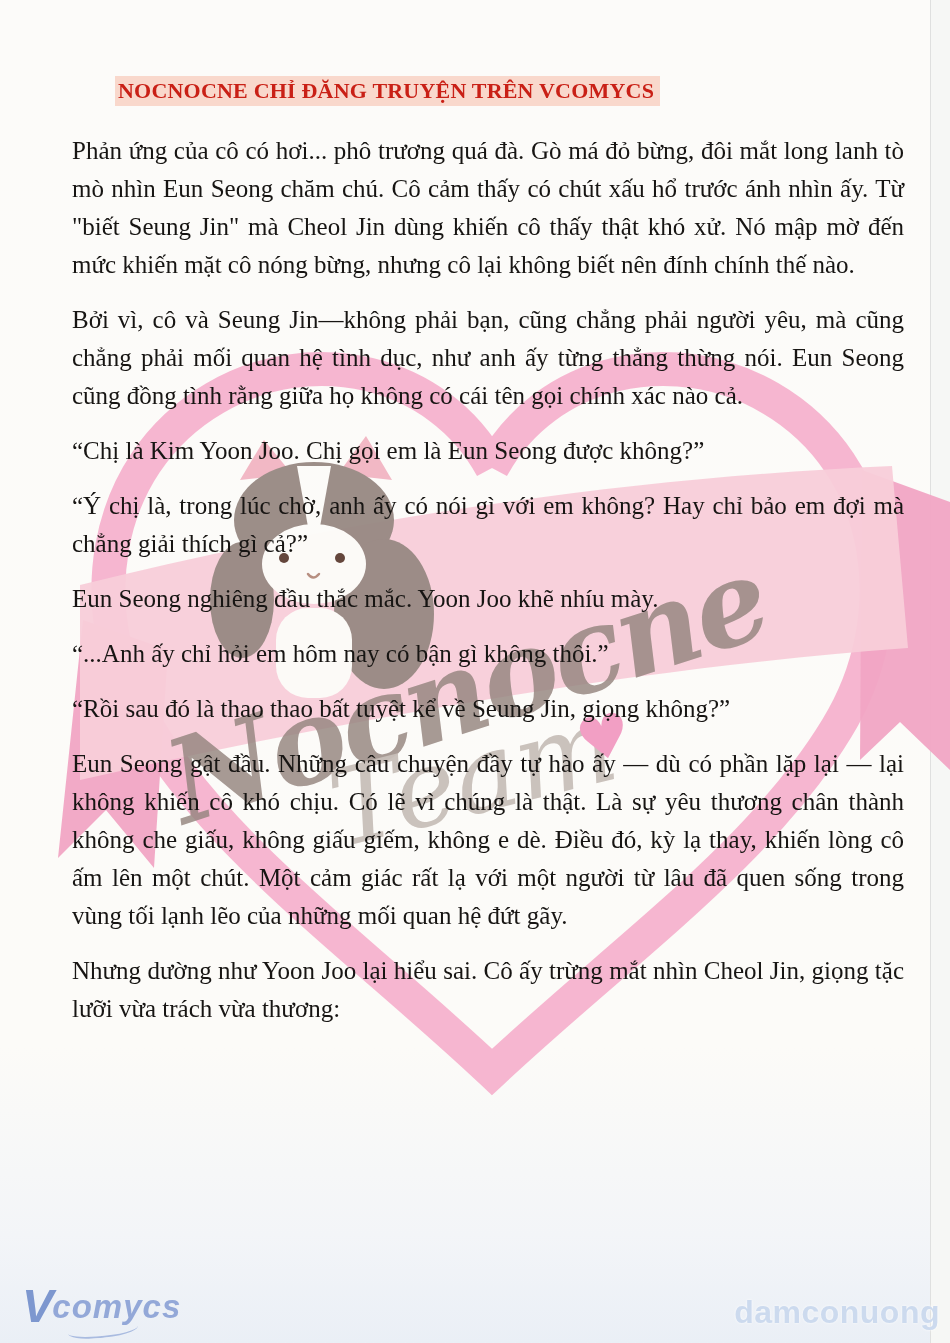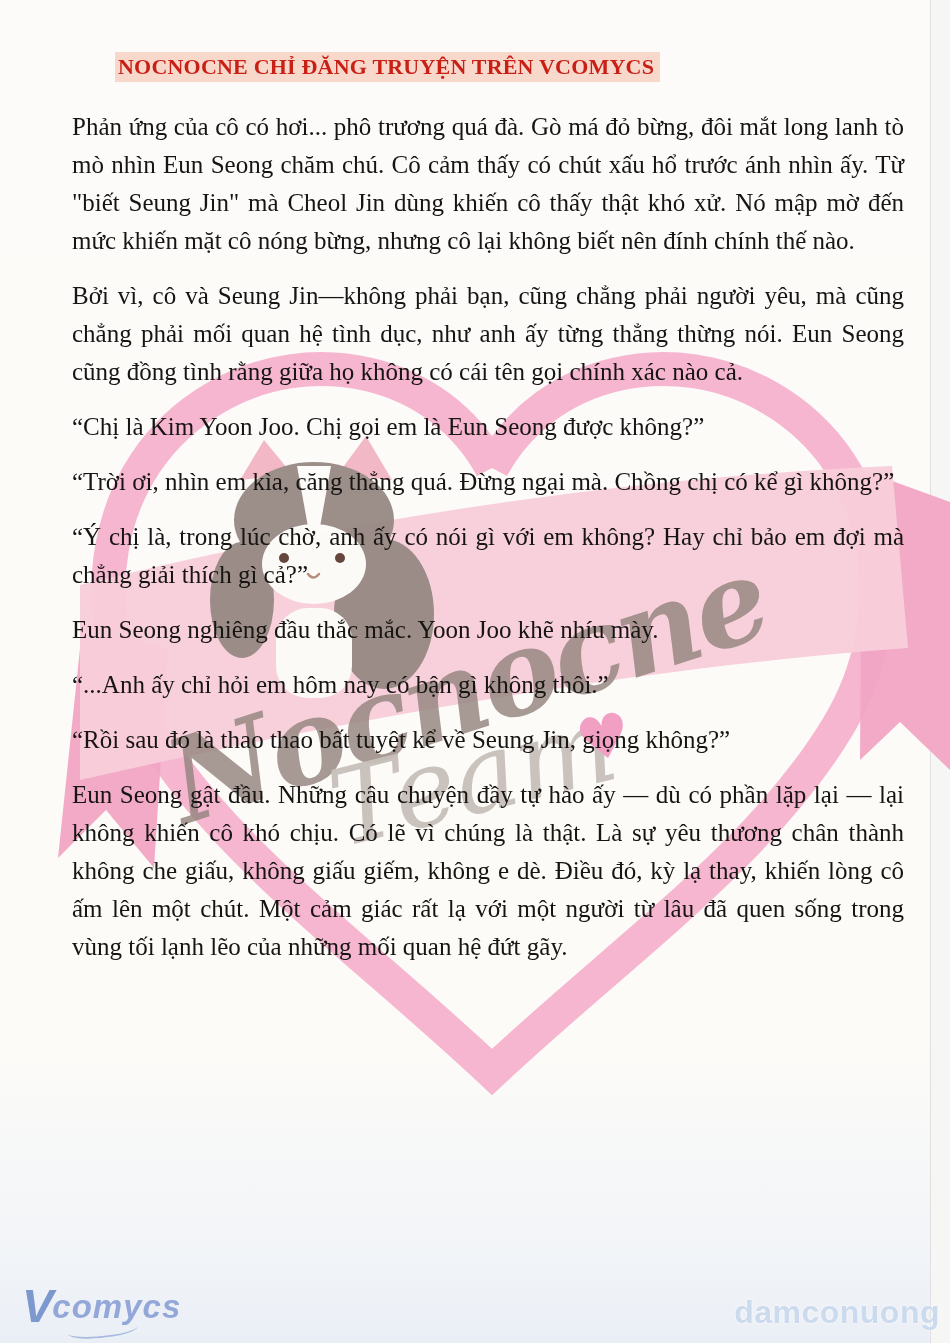--- a/index.html
+++ b/index.html
@@ -19,7 +19,7 @@
   .wm{position:absolute;left:0;top:0;z-index:1;}
   .content{
     position:relative;z-index:2;
-    padding:52px 46px 0 72px;
+    padding:76px 46px 0 72px;
   }
   .header-line{margin-left:43px;margin-bottom:26px;height:30px;}
   .header-text{

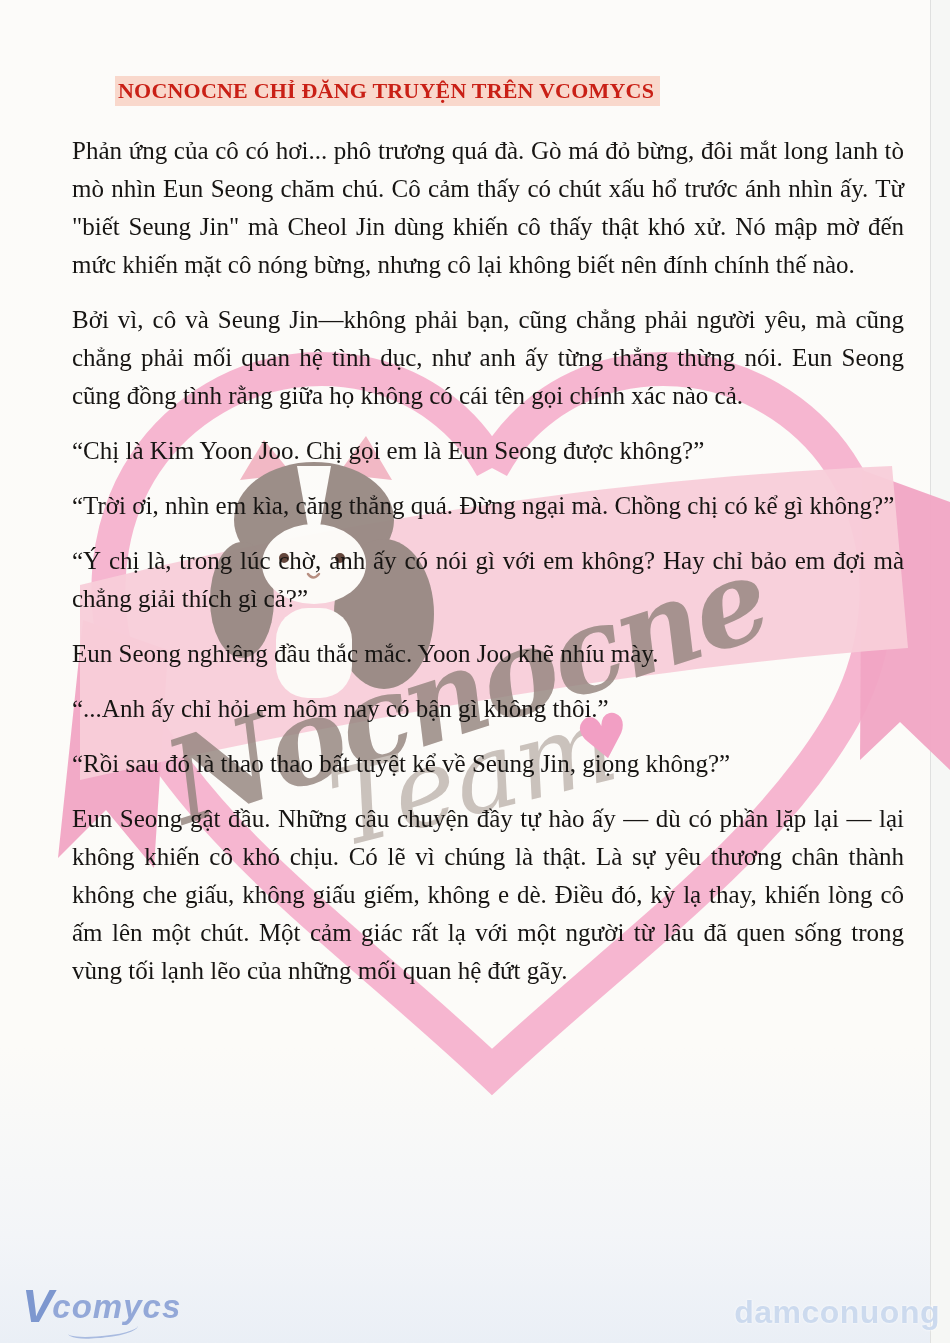--- a/index.html
+++ b/index.html
@@ -114,7 +114,6 @@
     <p>Phản ứng của cô có hơi... phô trương quá đà. Gò má đỏ bừng, đôi mắt long lanh tò mò nhìn Eun Seong chăm chú. Cô cảm thấy có chút xấu hổ trước ánh nhìn ấy. Từ "biết Seung Jin" mà Cheol Jin dùng khiến cô thấy thật khó xử. Nó mập mờ đến mức khiến mặt cô nóng bừng, nhưng cô lại không biết nên đính chính thế nào.</p>
     <p>Bởi vì, cô và Seung Jin—không phải bạn, cũng chẳng phải người yêu, mà cũng chẳng phải mối quan hệ tình dục, như anh ấy từng thẳng thừng nói. Eun Seong cũng đồng tình rằng giữa họ không có cái tên gọi chính xác nào cả.</p>
     <p>“Chị là Kim Yoon Joo. Chị gọi em là Eun Seong được không?”</p>
-    <p>“Trời ơi, nhìn em kìa, căng thẳng quá. Đừng ngại mà. Chồng chị có kể gì không?”</p>
     <p>“Ý chị là, trong lúc chờ, anh ấy có nói gì với em không? Hay chỉ bảo em đợi mà chẳng giải thích gì cả?”</p>
     <p>Eun Seong nghiêng đầu thắc mắc. Yoon Joo khẽ nhíu mày.</p>
     <p>“...Anh ấy chỉ hỏi em hôm nay có bận gì không thôi.”</p>

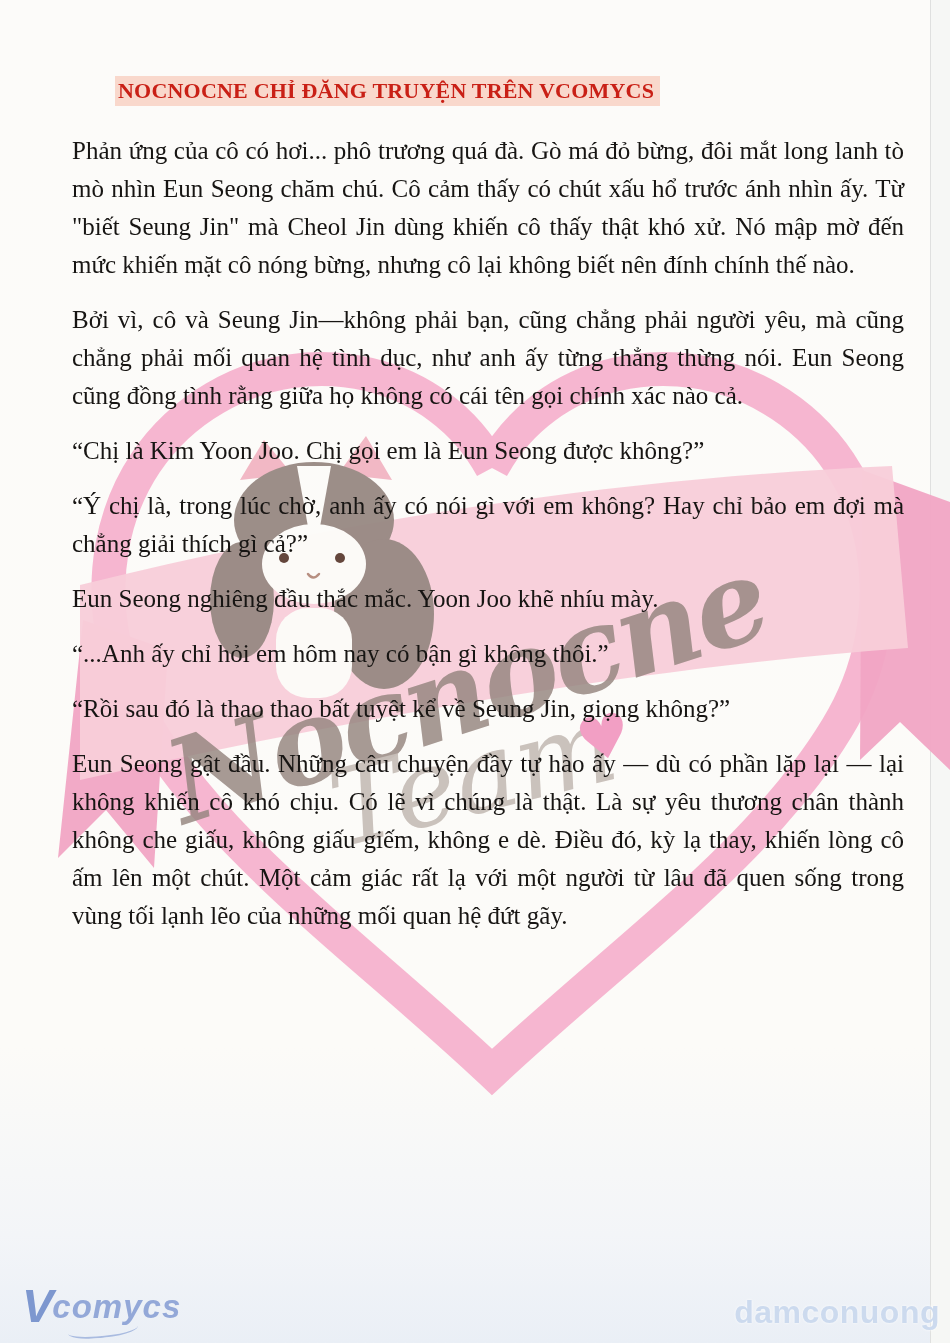--- a/index.html
+++ b/index.html
@@ -119,6 +119,7 @@
     <p>“...Anh ấy chỉ hỏi em hôm nay có bận gì không thôi.”</p>
     <p>“Rồi sau đó là thao thao bất tuyệt kể về Seung Jin, giọng không?”</p>
     <p>Eun Seong gật đầu. Những câu chuyện đầy tự hào ấy — dù có phần lặp lại — lại không khiến cô khó chịu. Có lẽ vì chúng là thật. Là sự yêu thương chân thành không che giấu, không giấu giếm, không e dè. Điều đó, kỳ lạ thay, khiến lòng cô ấm lên một chút. Một cảm giác rất lạ với một người từ lâu đã quen sống trong vùng tối lạnh lẽo của những mối quan hệ đứt gãy.</p>
+    <p>Nhưng dường như Yoon Joo lại hiểu sai. Cô ấy trừng mắt nhìn Cheol Jin, giọng tặc lưỡi vừa trách vừa thương:</p>
   </div>
 
   <div class="logo">

